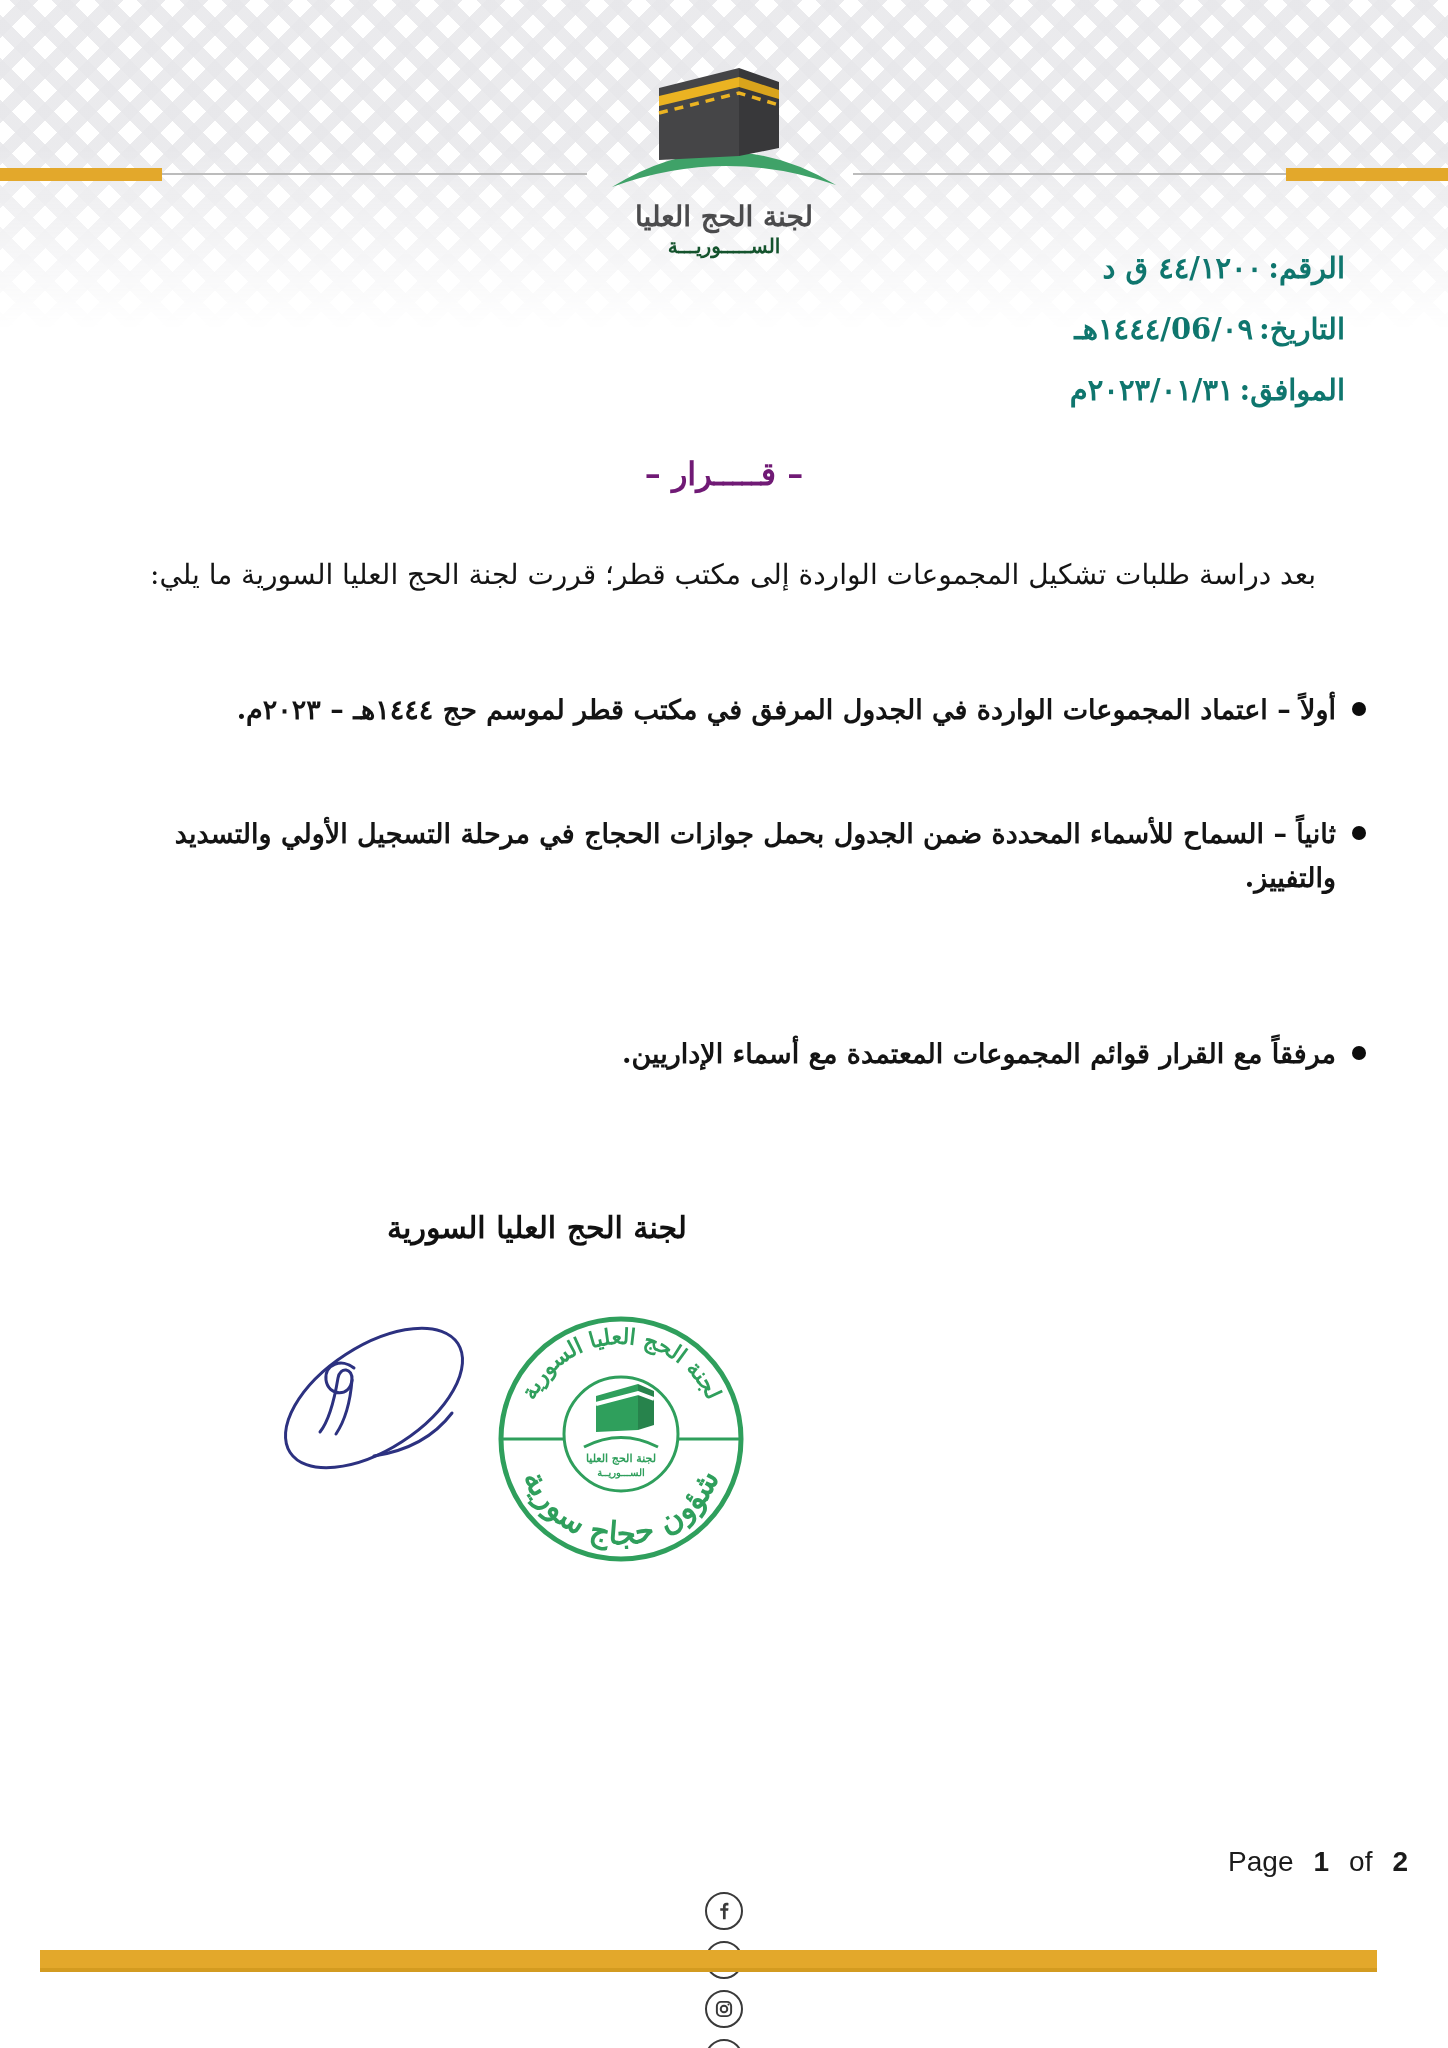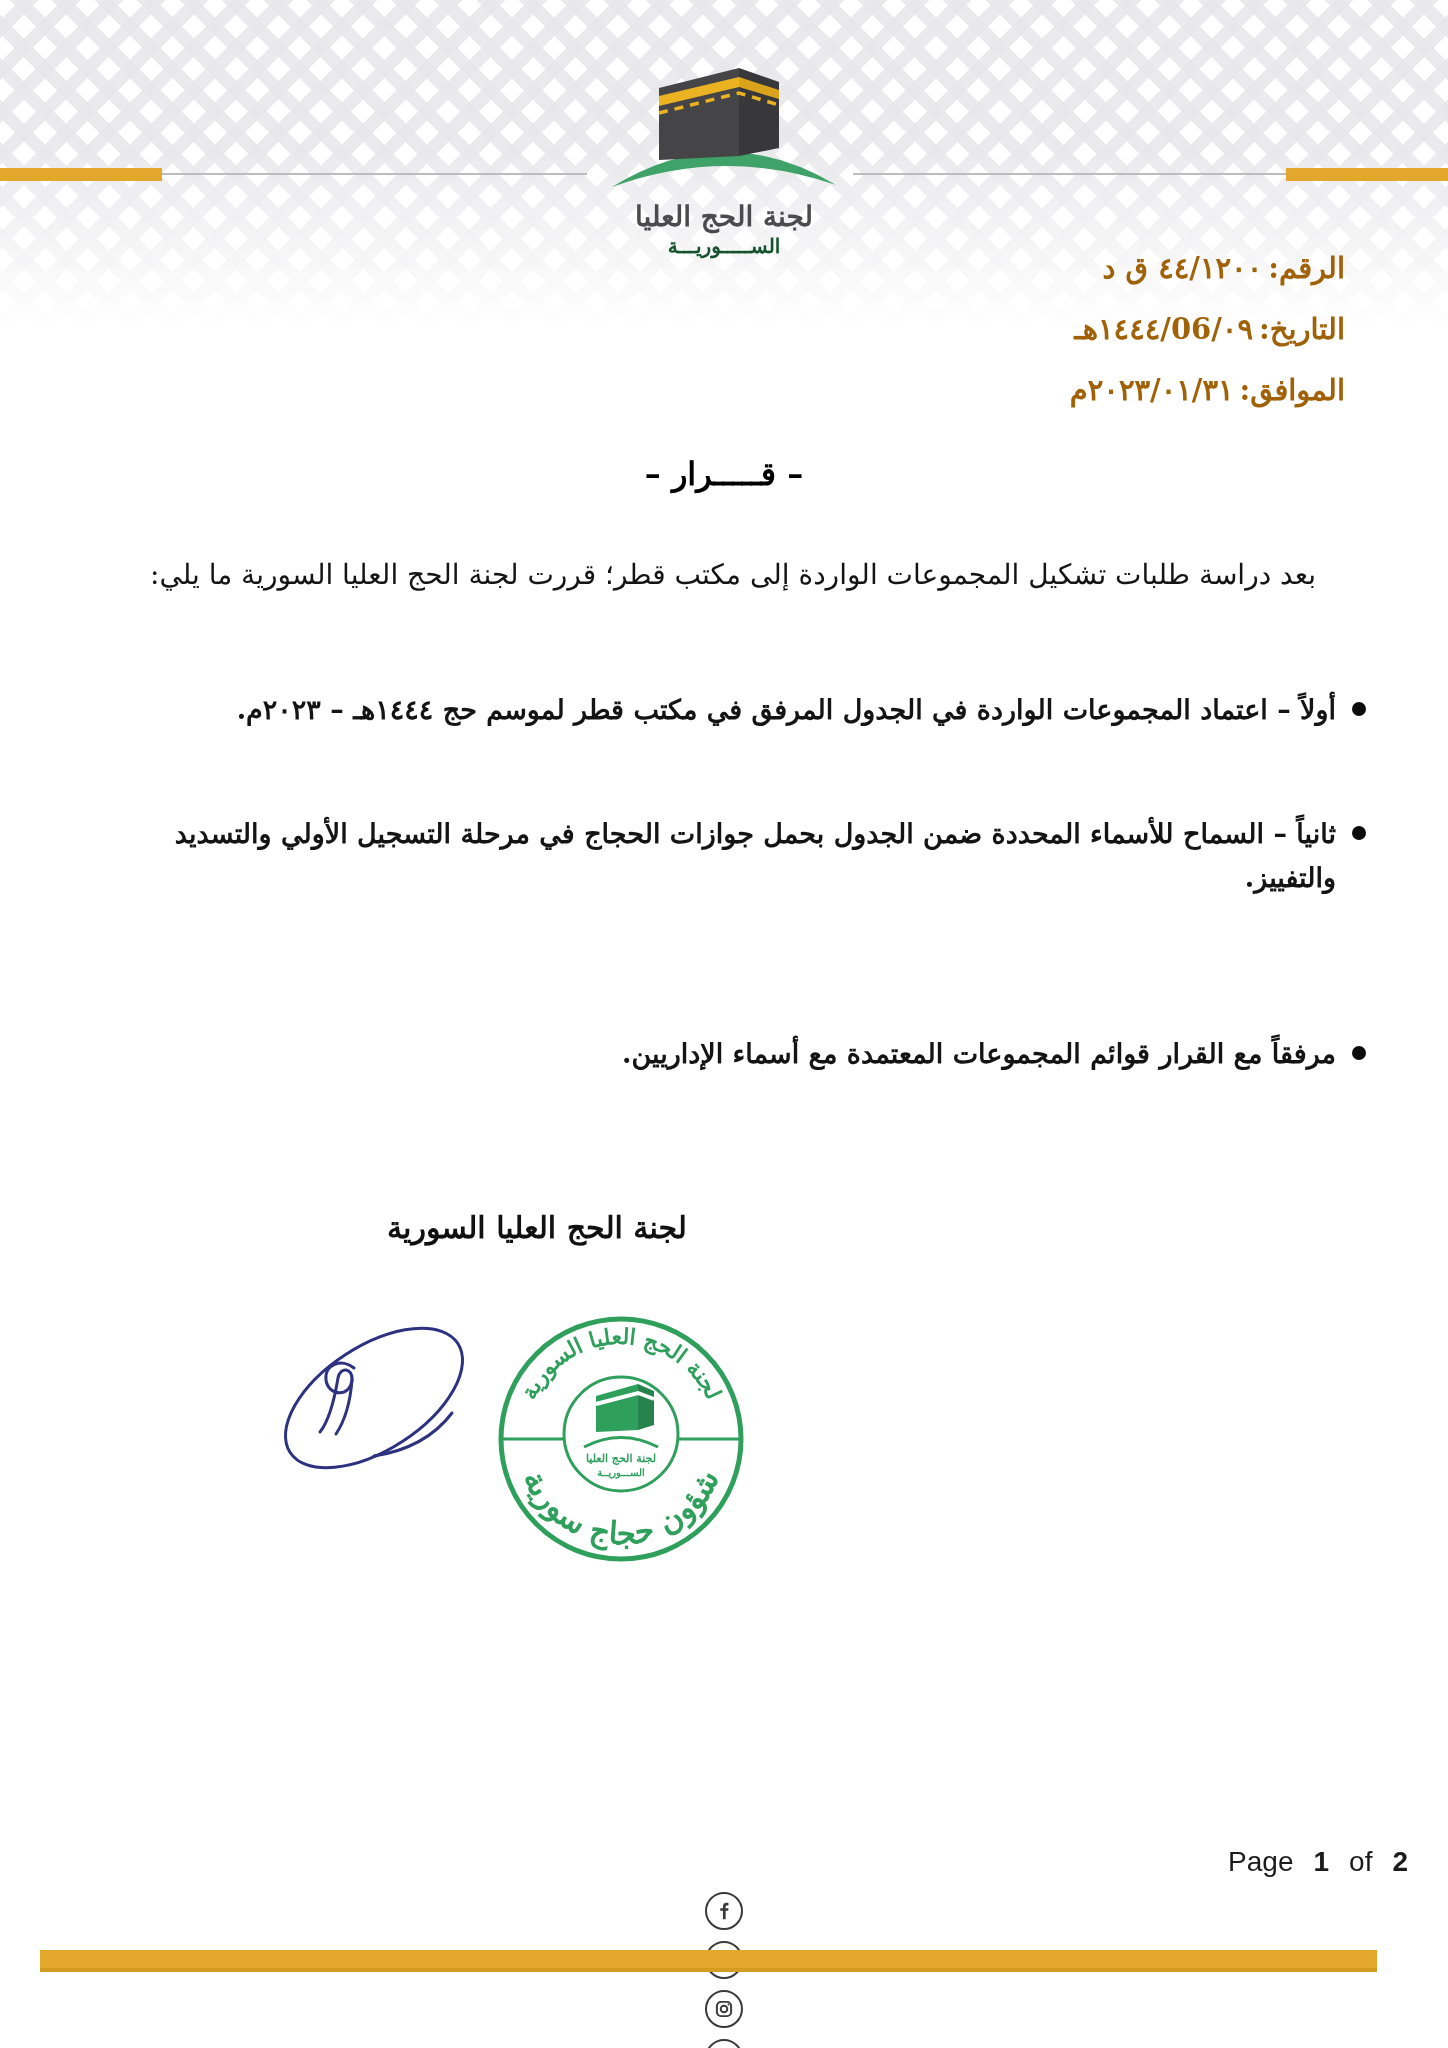--- a/index.html
+++ b/index.html
@@ -34,7 +34,7 @@
   .logo-line2{font-weight:bold;font-size:20px;color:#14532d;line-height:28px;}
   
   .ref-block{position:absolute;top:238px;right:103px;direction:rtl;text-align:right;
-    font-size:29px;font-weight:600;line-height:61px;color:#a16207;}
+    font-size:29px;font-weight:600;line-height:61px;color:#0f766e;}
   .ref-value{margin-inline-start:6px;}
   
   .doc-title{position:absolute;top:455px;left:0;width:1448px;text-align:center;

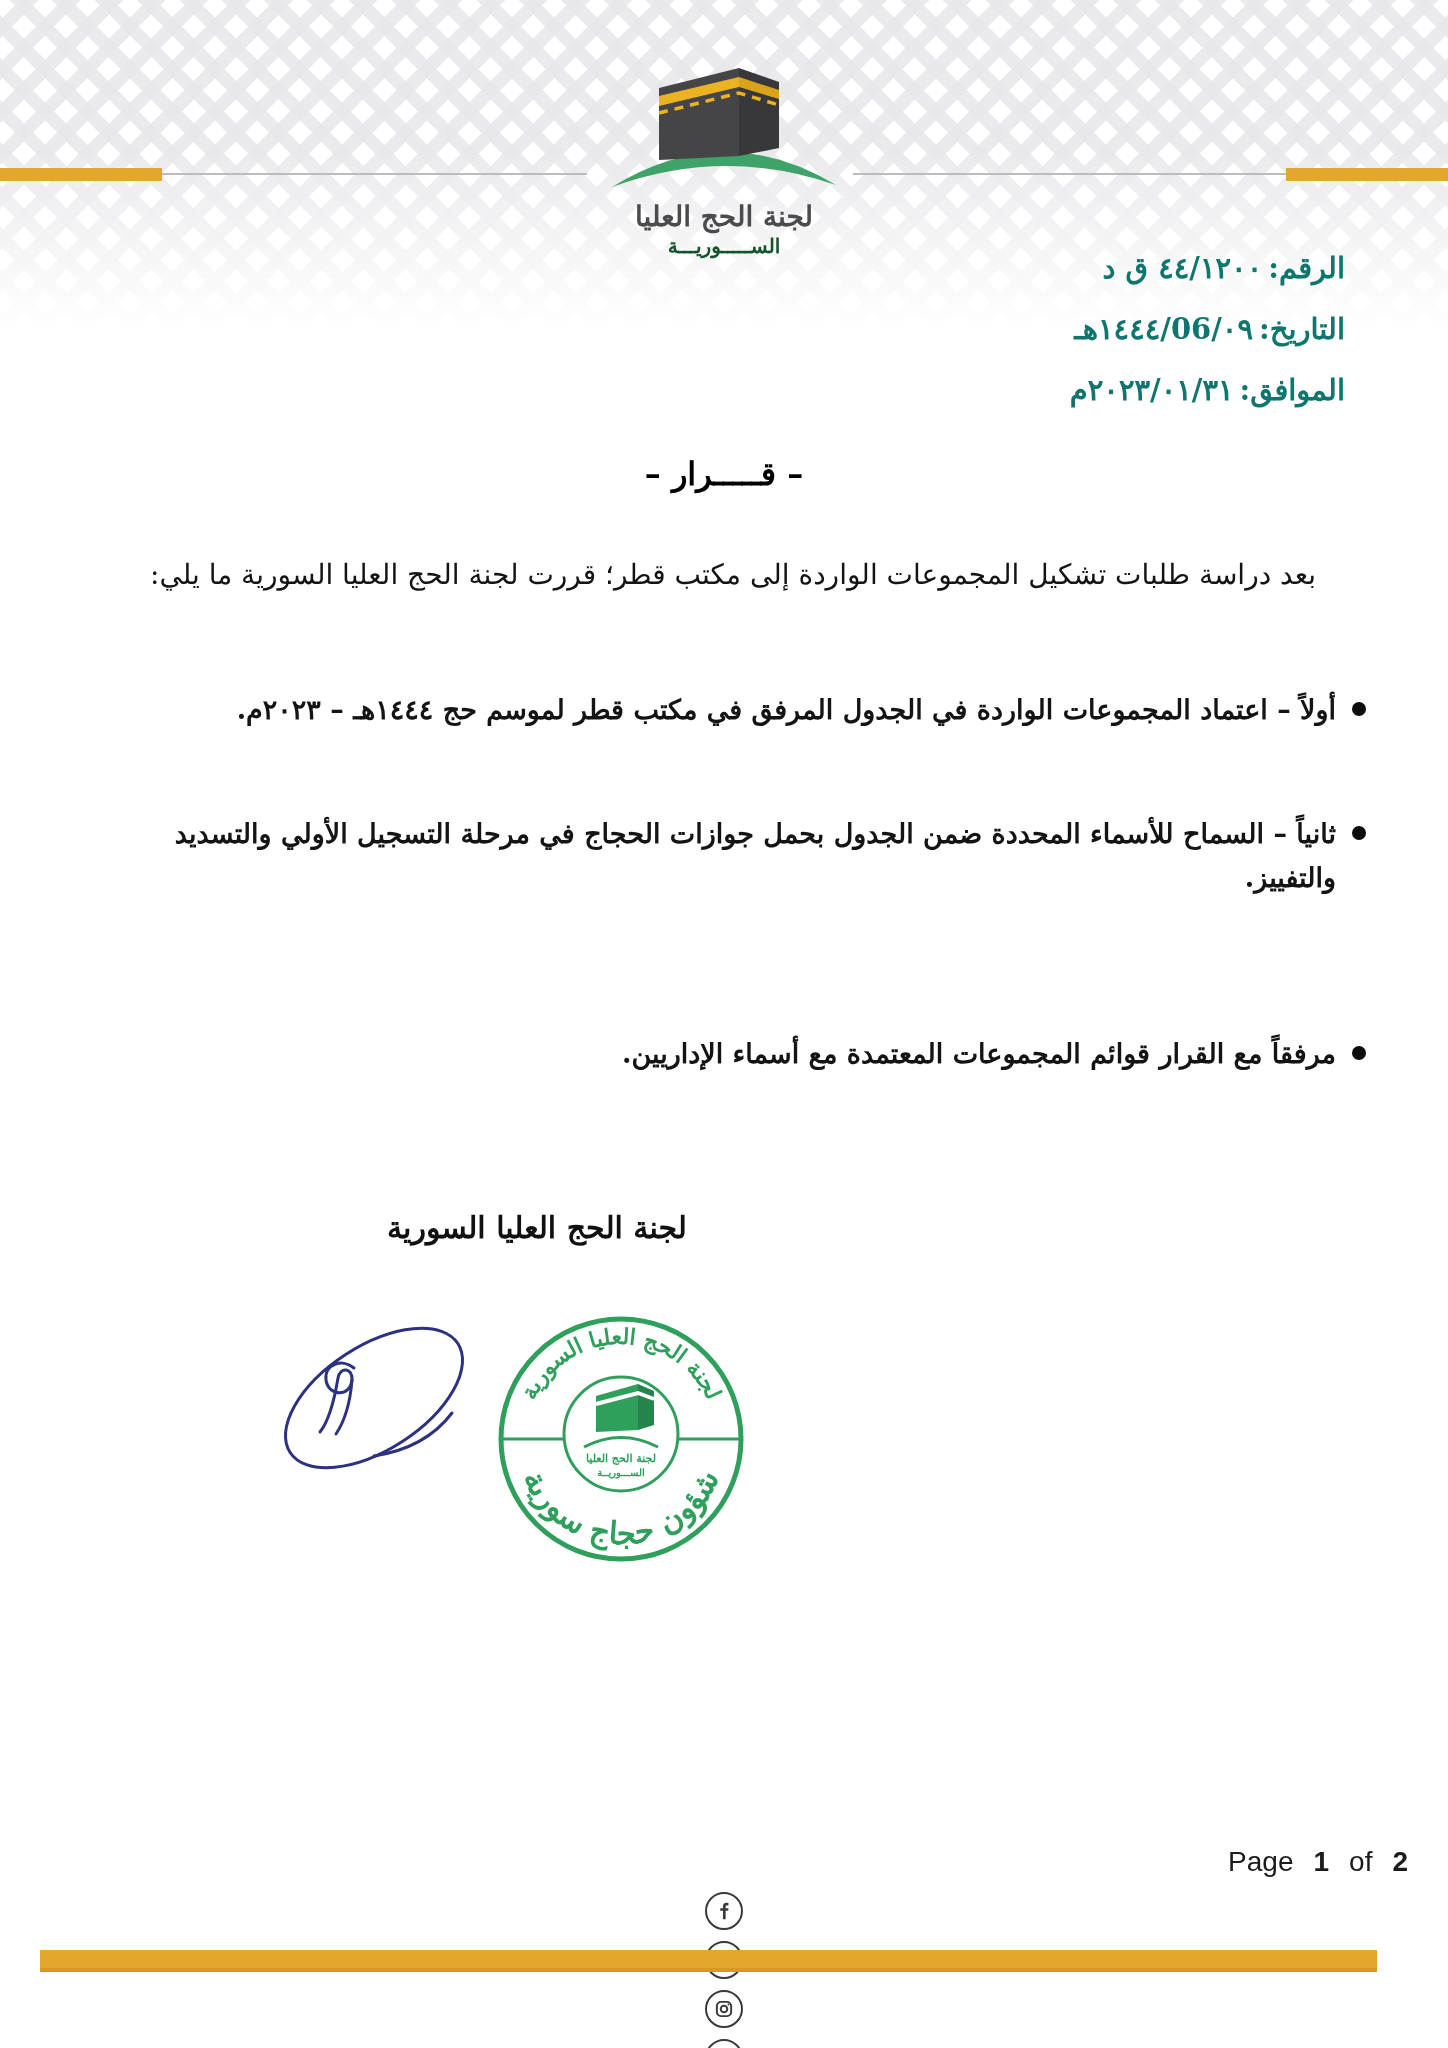--- a/index.html
+++ b/index.html
@@ -38,7 +38,7 @@
   .ref-value{margin-inline-start:6px;}
   
   .doc-title{position:absolute;top:455px;left:0;width:1448px;text-align:center;
-    direction:rtl;font-size:32px;font-weight:bold;color:#000000;}
+    direction:rtl;font-size:32px;font-weight:bold;color:#701a75;}
   
   .doc-intro{position:absolute;top:552px;right:112px;left:130px;direction:rtl;text-align:center;
     font-size:28px;font-weight:400;line-height:46px;color:#141414;}

